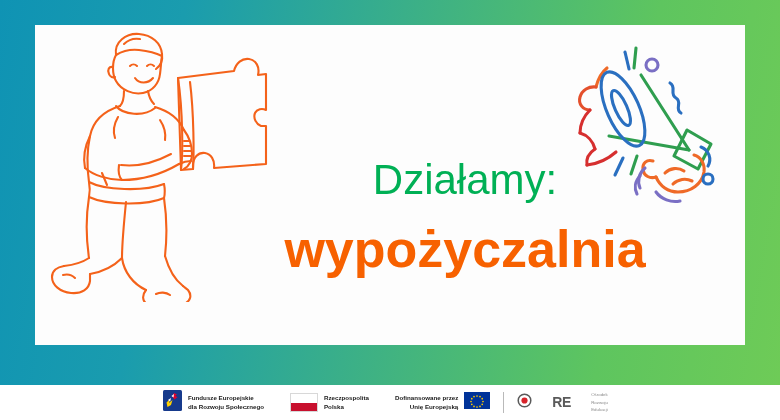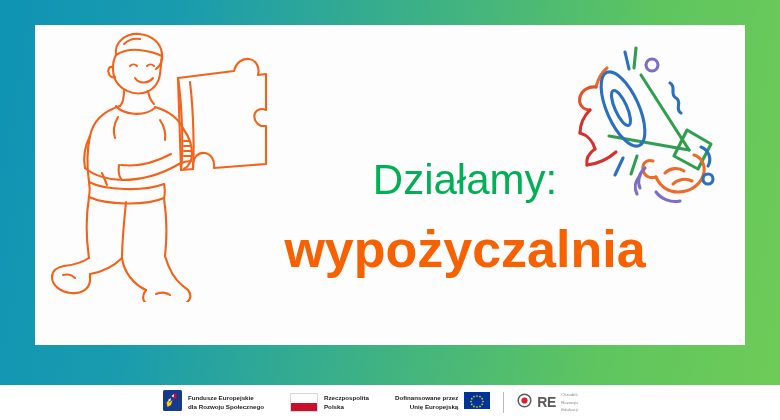--- a/index.html
+++ b/index.html
@@ -127,7 +127,7 @@
   .ore-block {
     display: flex;
     align-items: center;
-    gap: 5px;
+    gap: 20px;
     justify-content: space-between;
   }
   .ore-sub {

